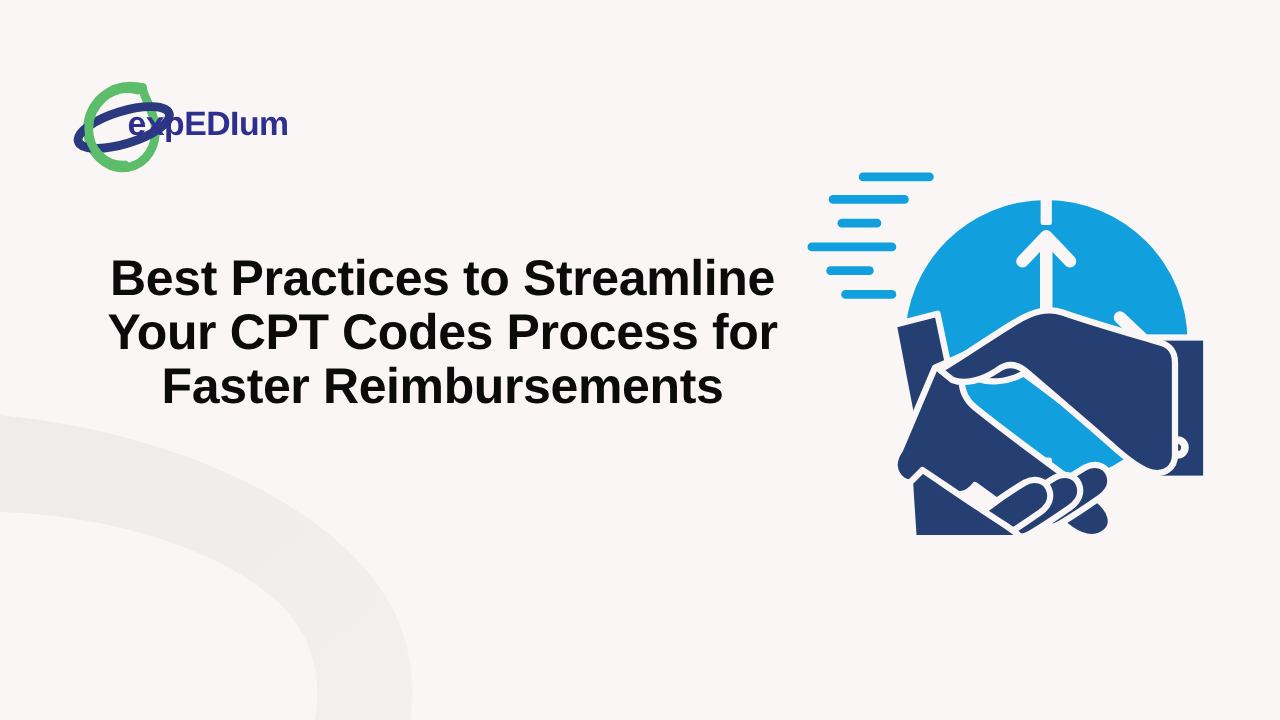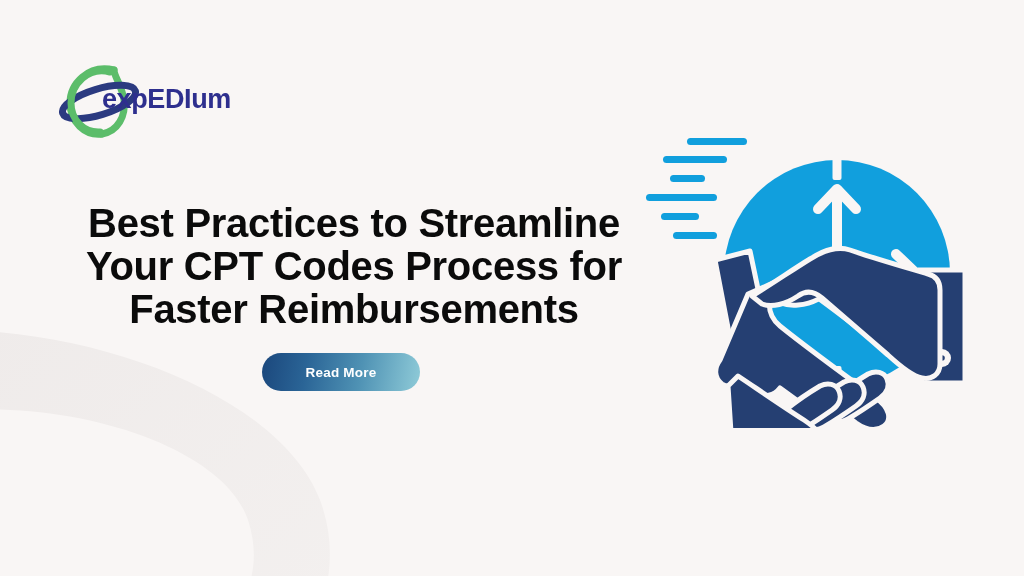--- a/index.html
+++ b/index.html
@@ -133,9 +133,6 @@
 
   <h1 class="headline">Best Practices to Streamline Your CPT Codes Process for Faster Reimbursements</h1>
 
-  <button class="cta">
-    <span>Read More</span>
-  </button>
 
   <svg class="illustration" viewBox="0 0 340 320" aria-hidden="true">
     <g>

